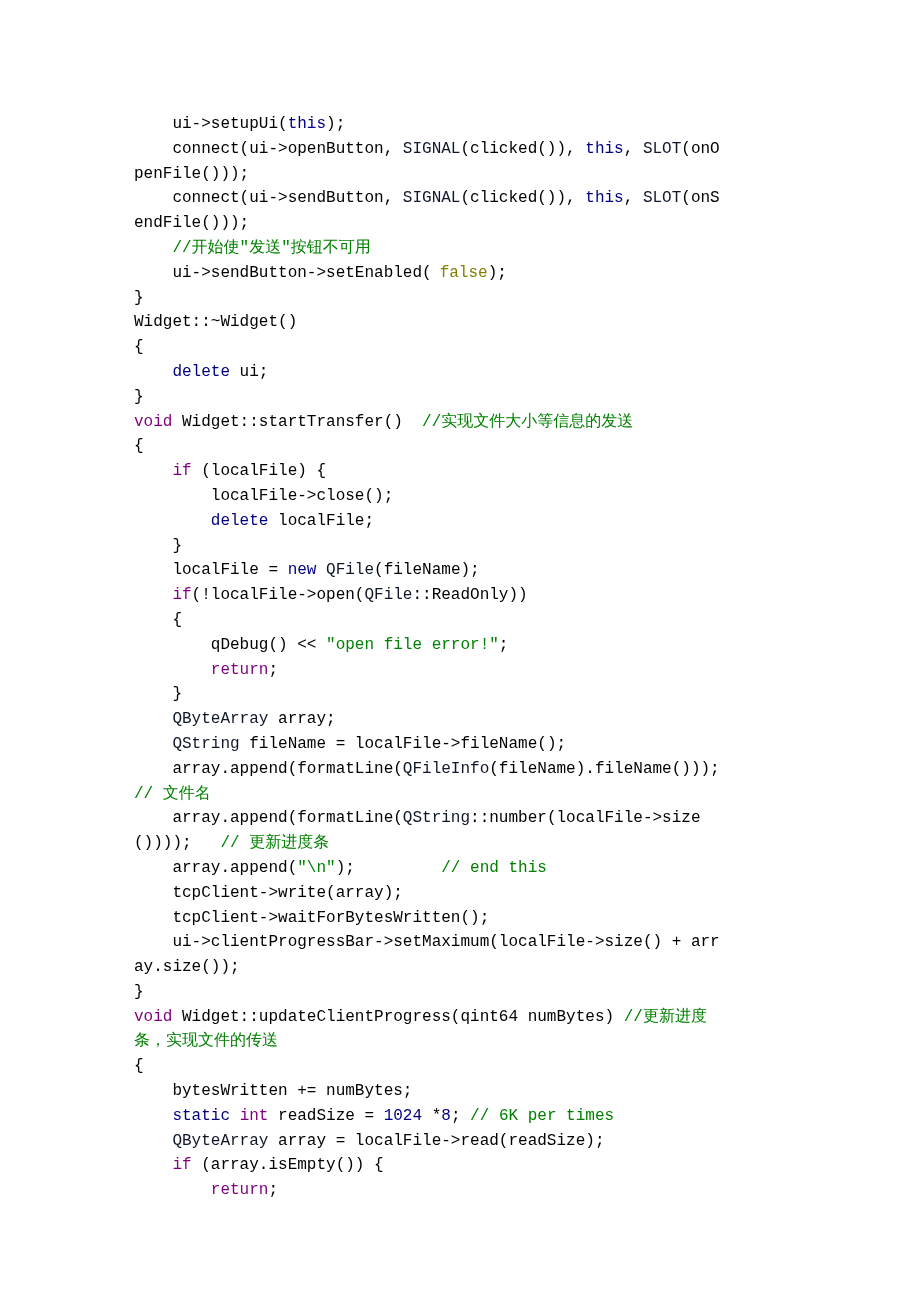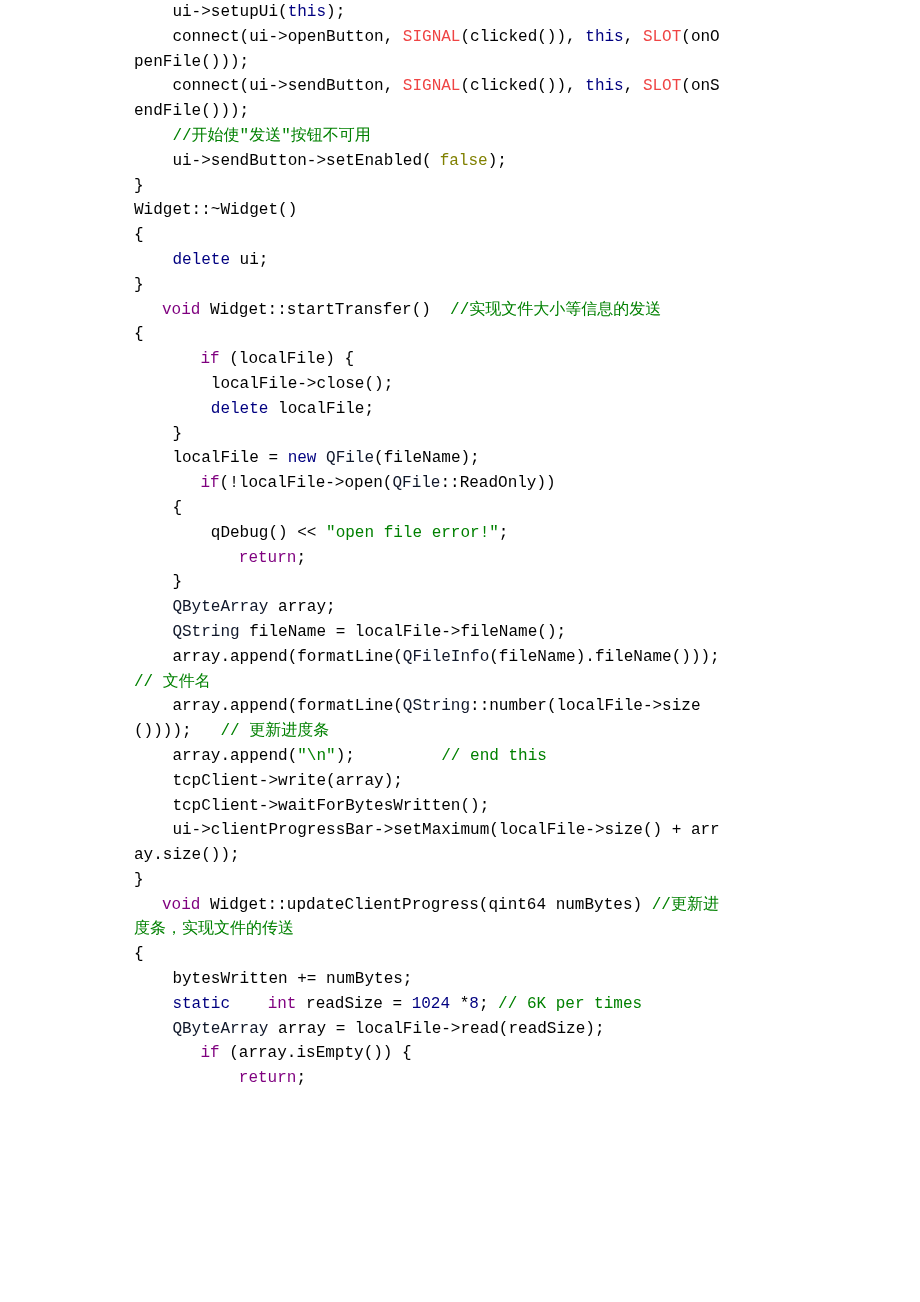--- a/index.html
+++ b/index.html
@@ -14,6 +14,7 @@
   .page {
     width: 848px;
     min-height: 1302px;
+    padding-top: 112px;
     padding-left: 134px;
     padding-right: 120px;
     box-sizing: border-box;

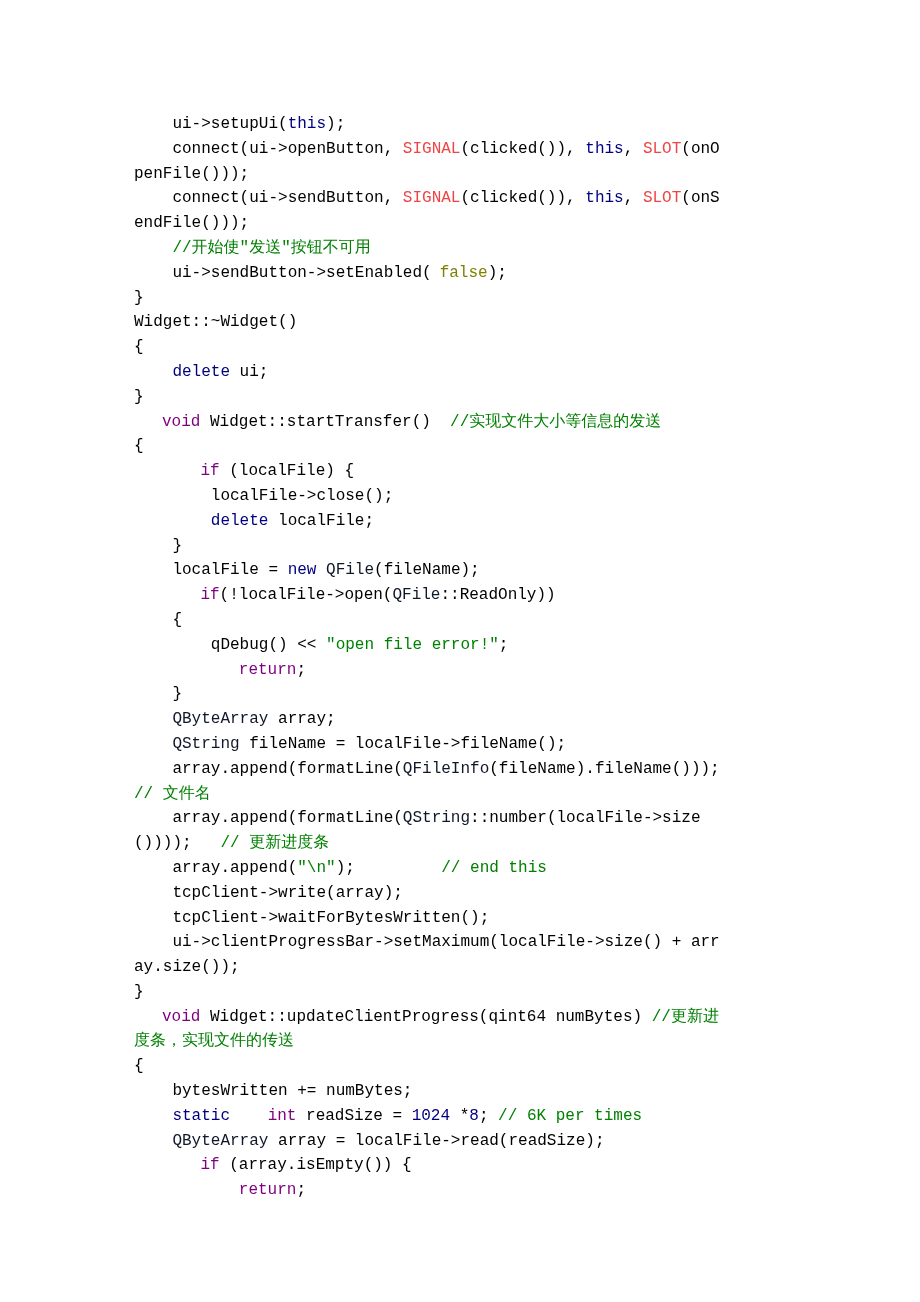--- a/index.html
+++ b/index.html
@@ -31,7 +31,7 @@
   .kw { color: #7f007f; margin-left: 28px; }     
   .kw2 { color: #000080; }    
   .ty { color: #0f172a; }
-  .mc { color: #ef4444; }     
+  .mc { color: #0f172a; }     
   .str { color: #008000; }    
   .cm { color: #008000; }     
   .num { color: #000080; text-align: right; }    

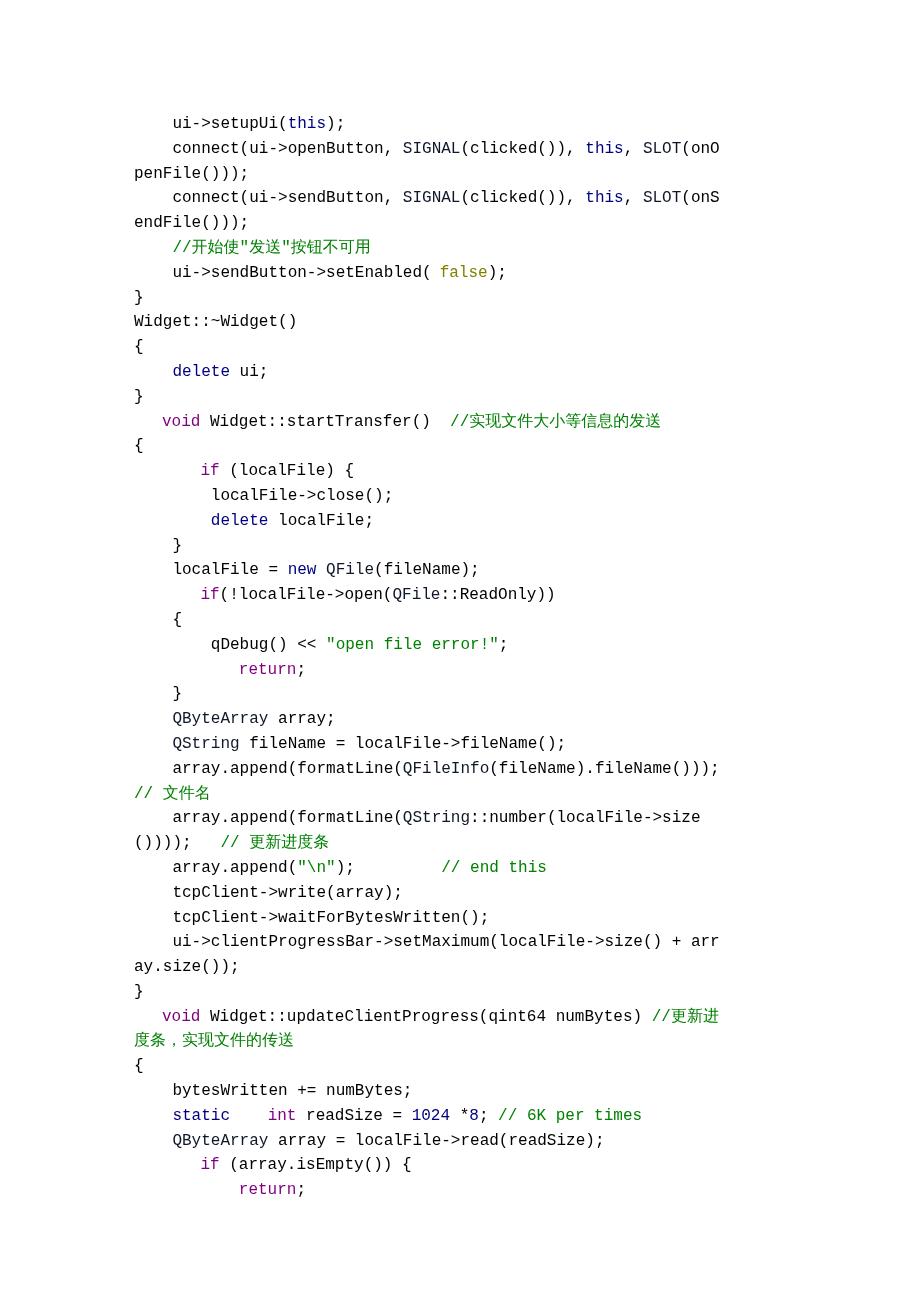--- a/index.html
+++ b/index.html
@@ -28,7 +28,7 @@
     white-space: pre-wrap;
     word-break: break-all;
   }
-  .kw { color: #7f007f; margin-left: 28px; }     
+  .kw { color: #7f007f; }     
   .kw2 { color: #000080; }    
   .ty { color: #0f172a; }
   .mc { color: #0f172a; }     

